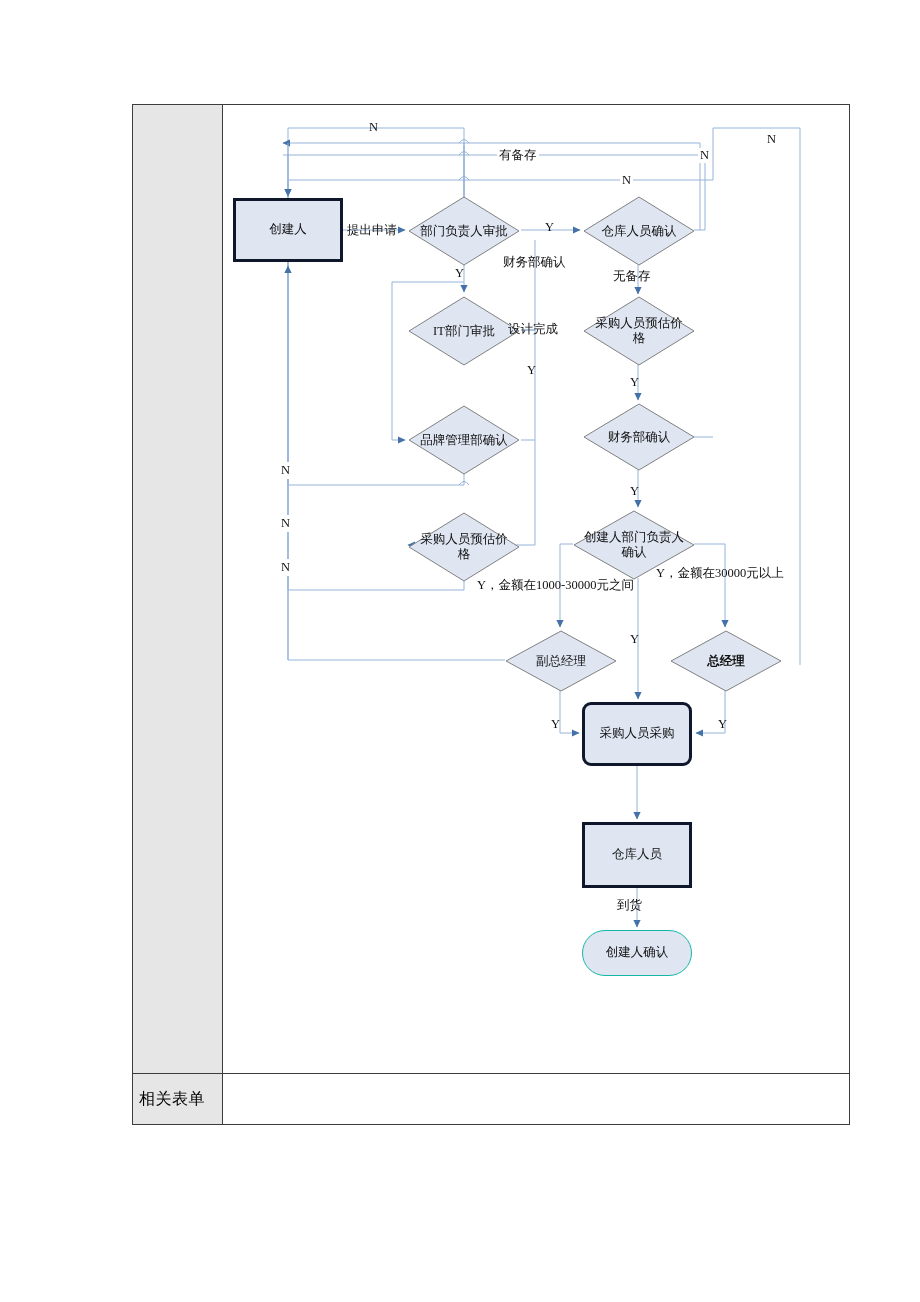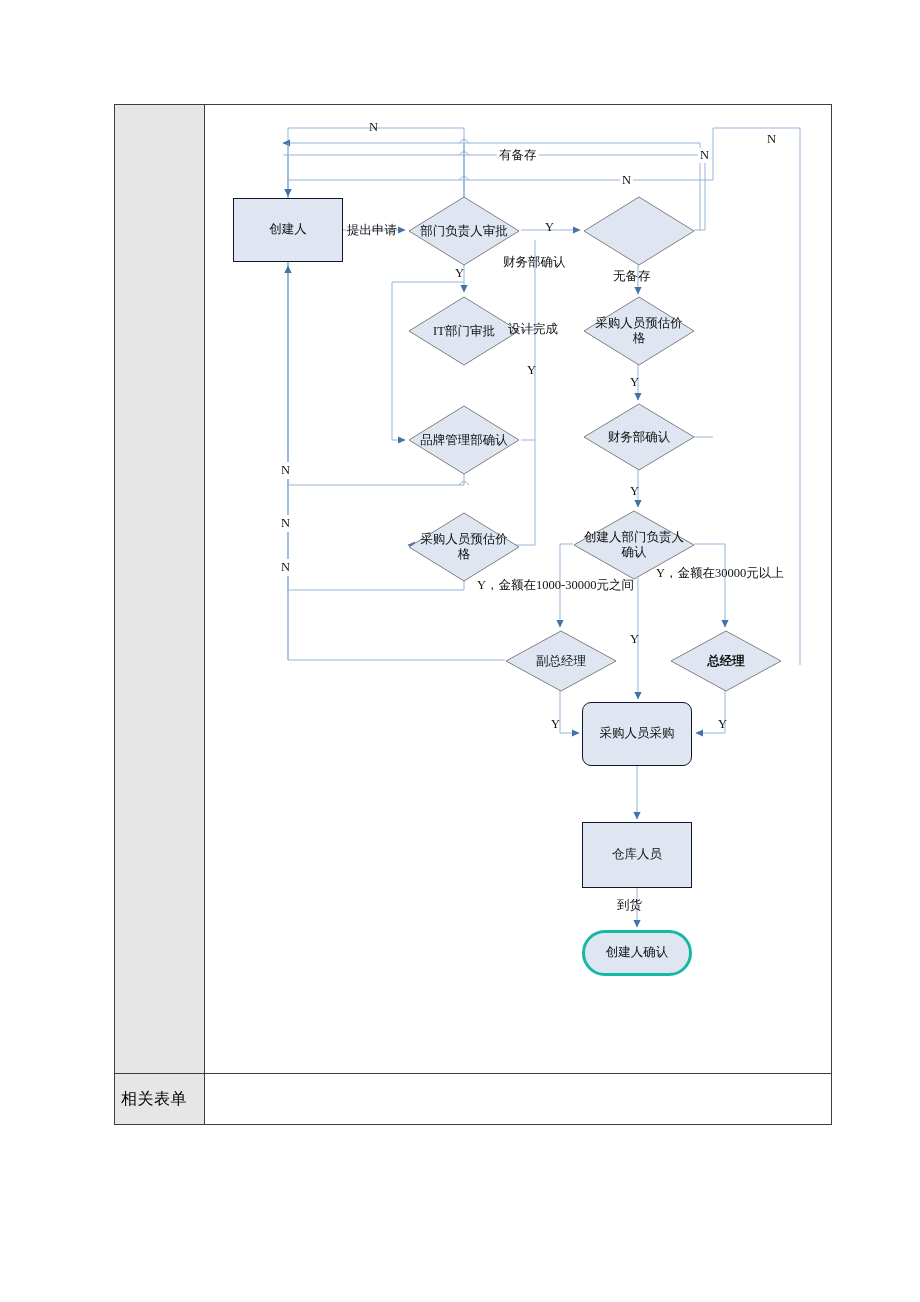--- a/index.html
+++ b/index.html
@@ -90,7 +90,7 @@
   }
   .node-rect {
     background: #dfe6f2;
-    border: 1px solid #0f172a;
+    border: 3px solid #0f172a;
   }
   .node-oval {
     background: #dfe6f2;

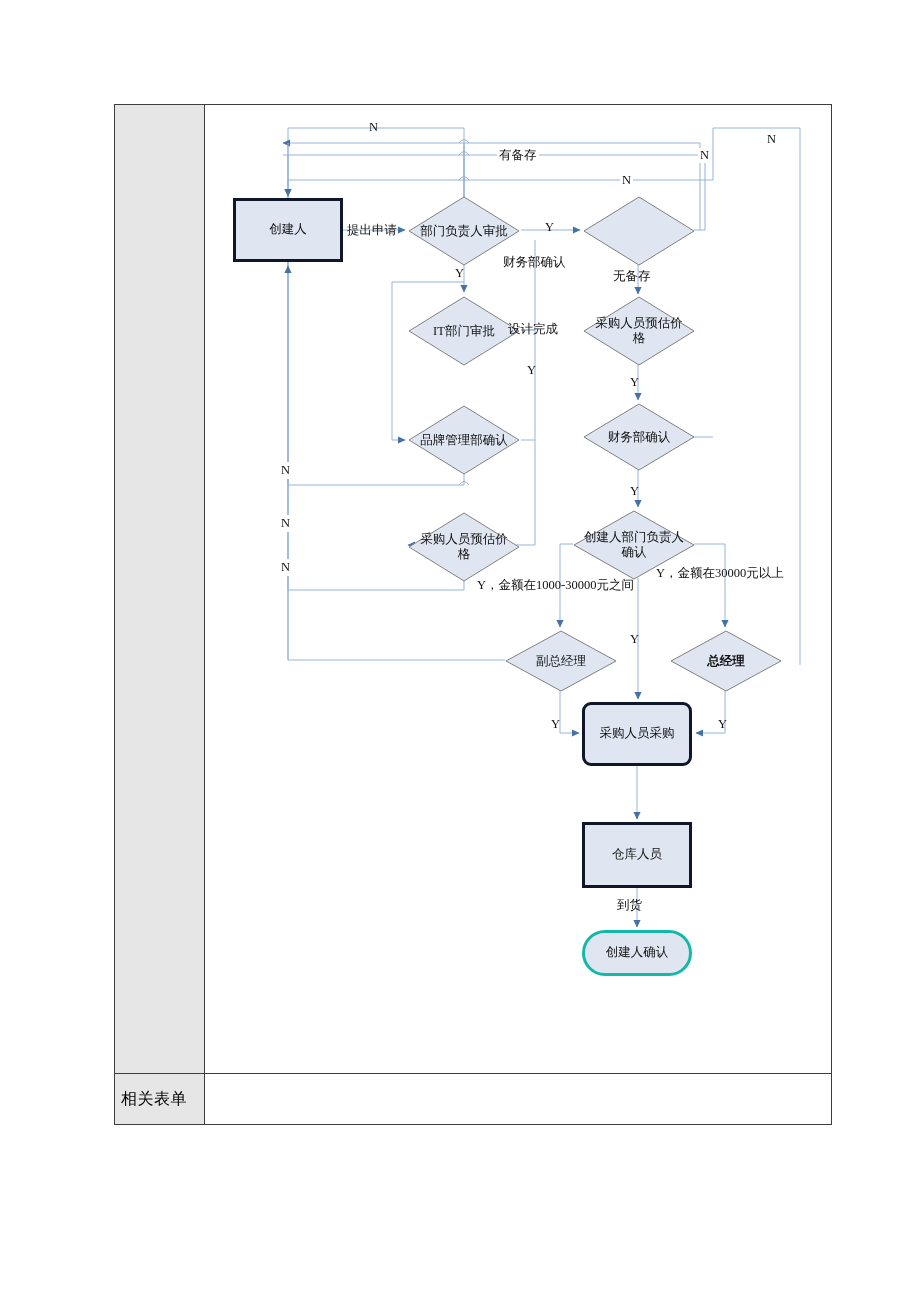--- a/index.html
+++ b/index.html
@@ -254,6 +254,7 @@
     <svg width="112" height="70" viewBox="0 0 112 70">
       <polygon points="56,1 111,35 56,69 1,35" fill="#dfe6f2" stroke="#808080" stroke-width="1"></polygon>
     </svg>
+    <div class="diamond-label">仓库人员确认</div>
   </div>
 
   <div class="diamond-wrap" style="left:408px; top:296px; width:112px; height:70px;">

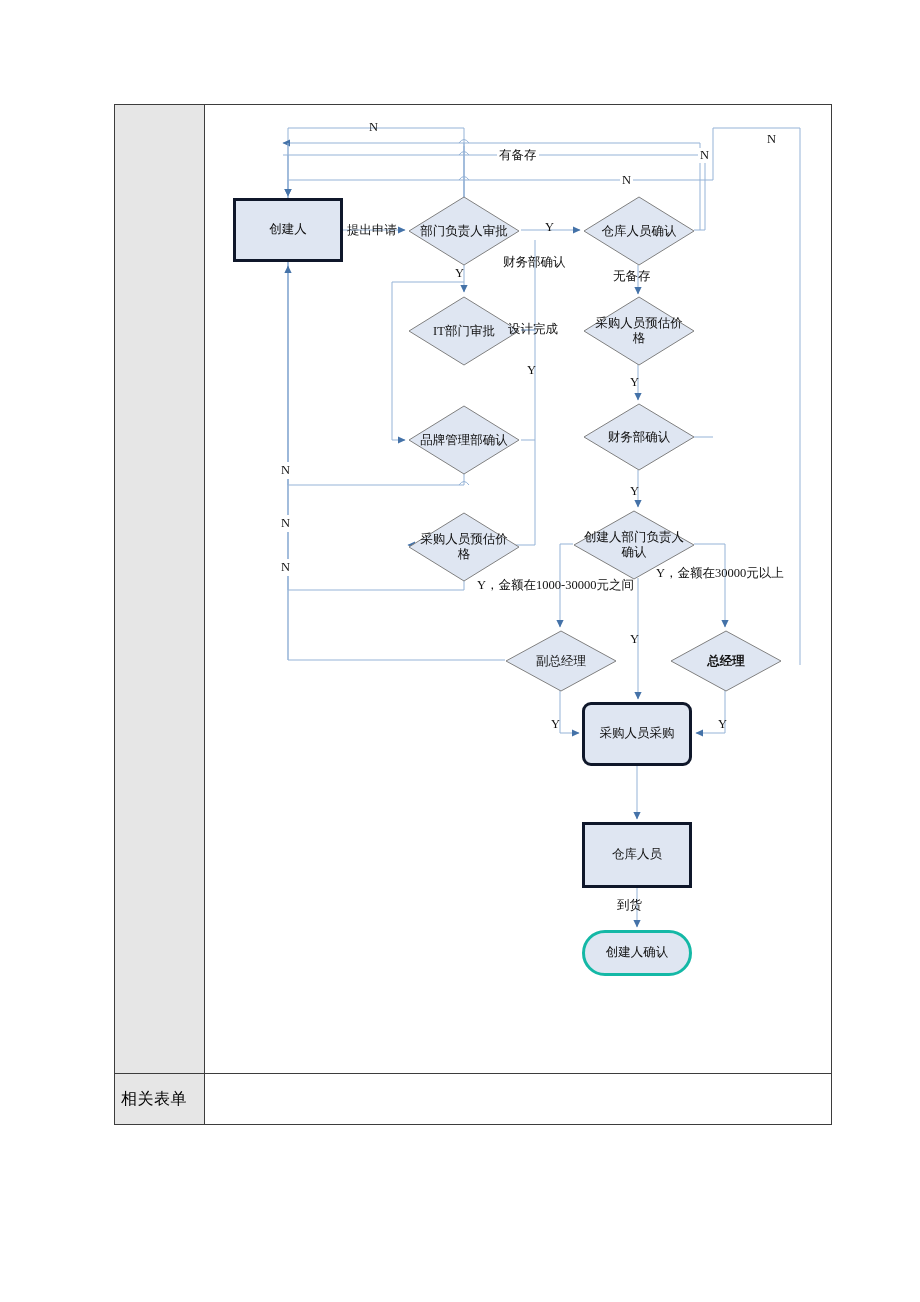--- a/index.html
+++ b/index.html
@@ -94,7 +94,7 @@
   }
   .node-oval {
     background: #dfe6f2;
-    border: 3px solid #14b8a6;
+    border: 1px solid #14b8a6;
     border-radius: 999px;
   }
   .diamond-wrap {

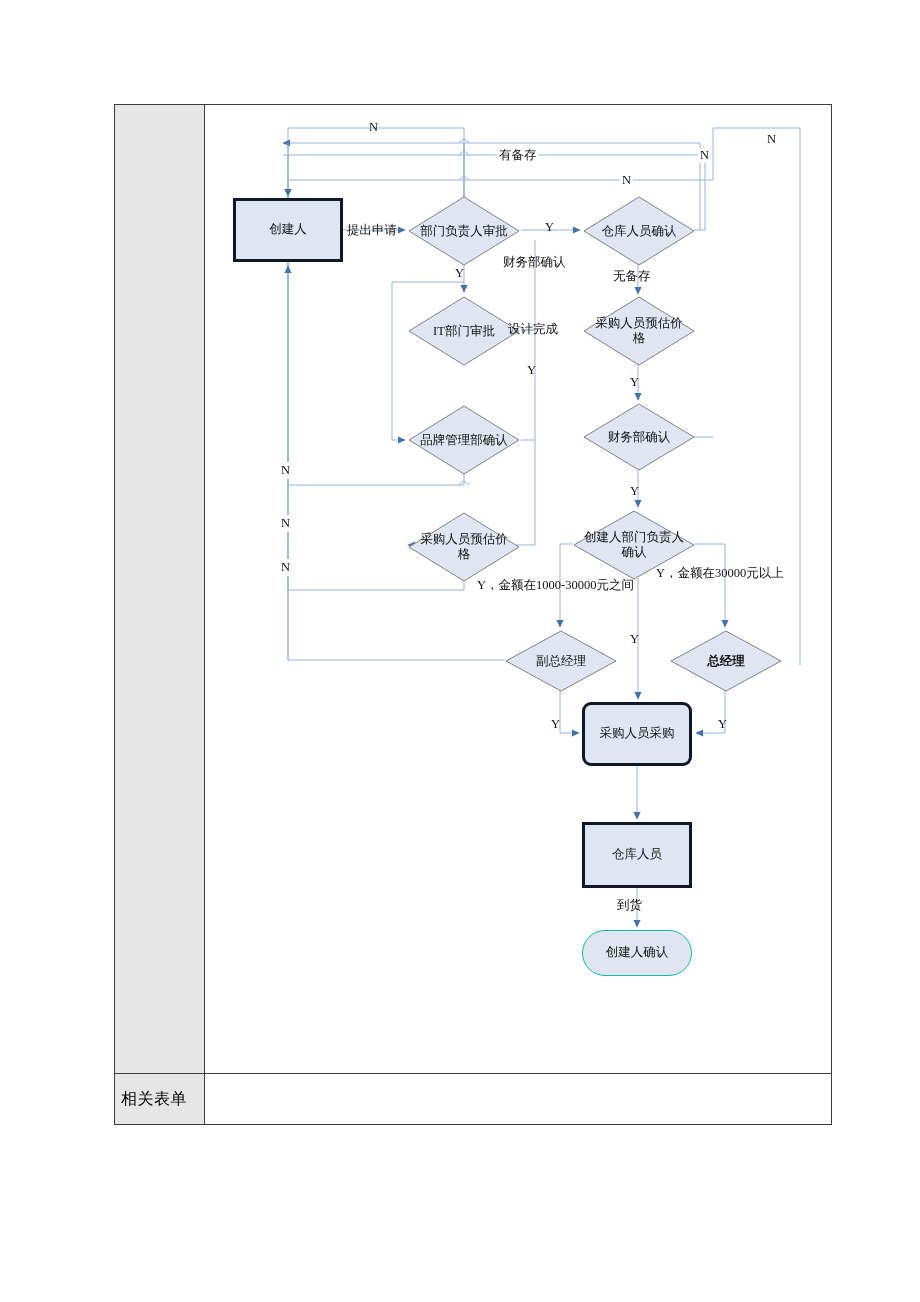--- a/index.html
+++ b/index.html
@@ -23,7 +23,7 @@
   
   .doc-table {
     position: absolute;
-    left: 114px;
+    left: 132px;
     top: 104px;
     width: 718px;
     height: 1021px;

